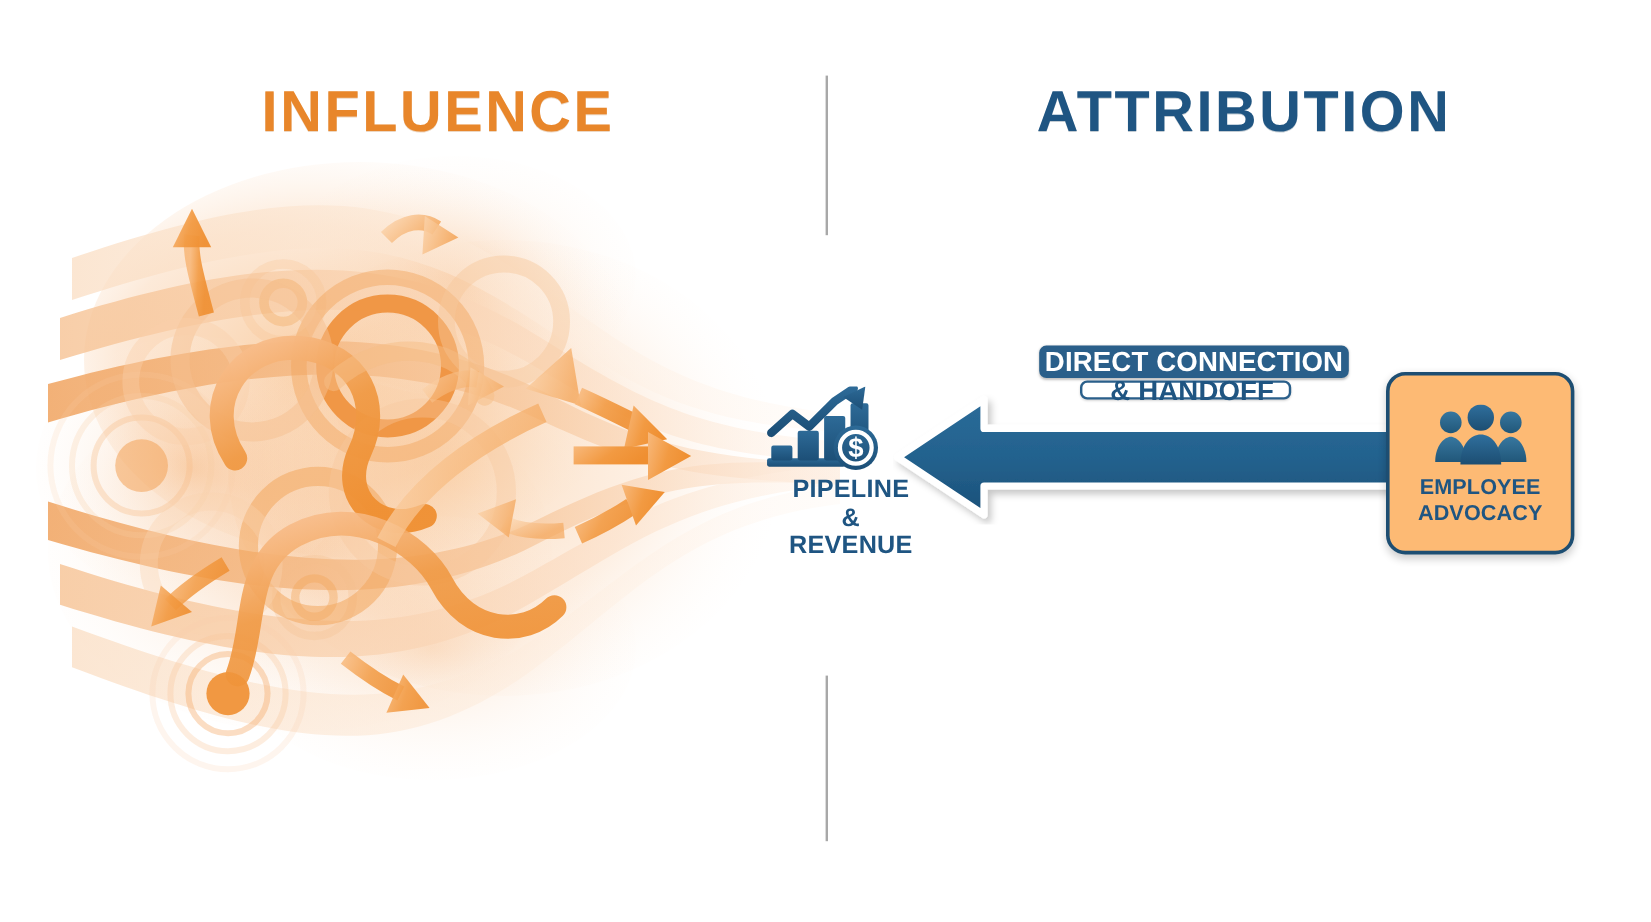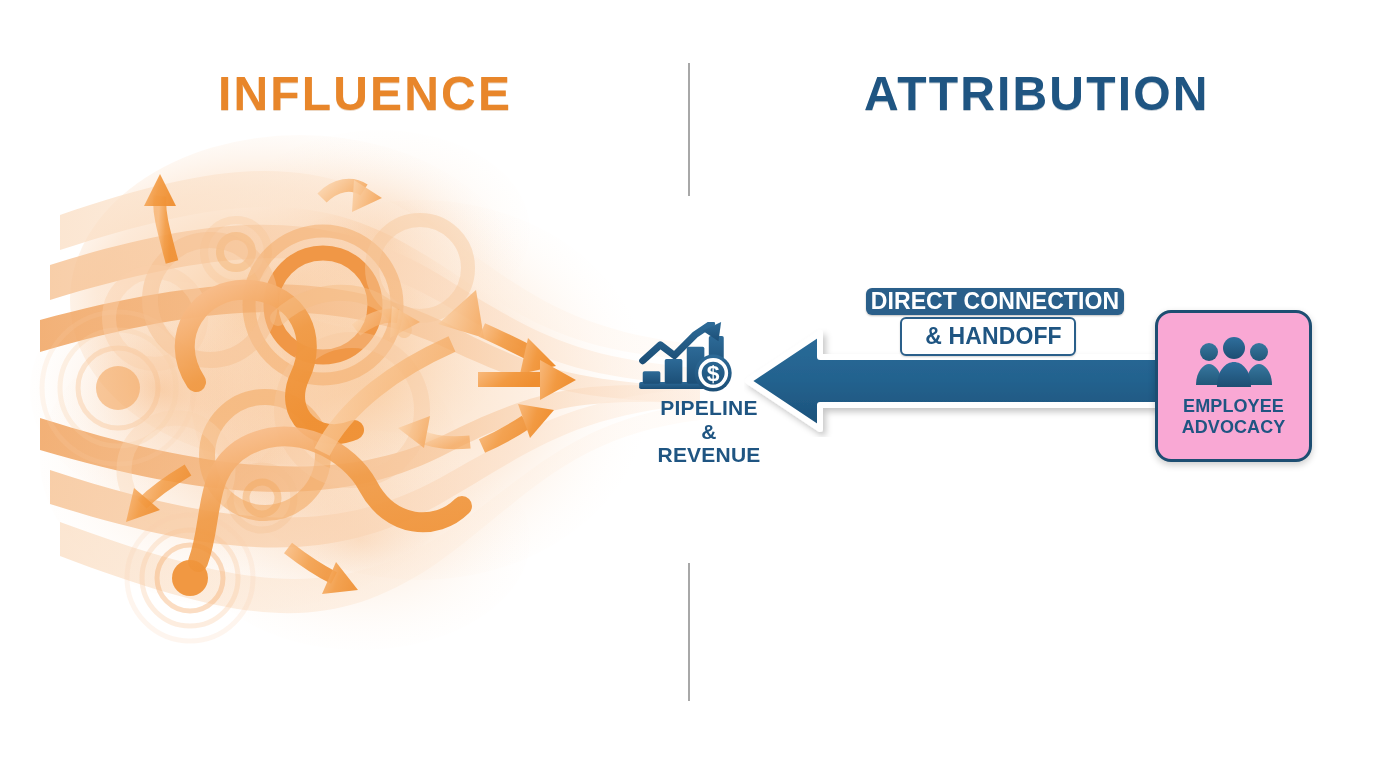--- a/index.html
+++ b/index.html
@@ -120,7 +120,7 @@
     left: 900px;
     top: 317px;
     width: 176px;
-    height: 39px;
+    height: 16px;
     background: #ffffff;
     color: #1f5582;
     border: 2px solid #2a5f8a;

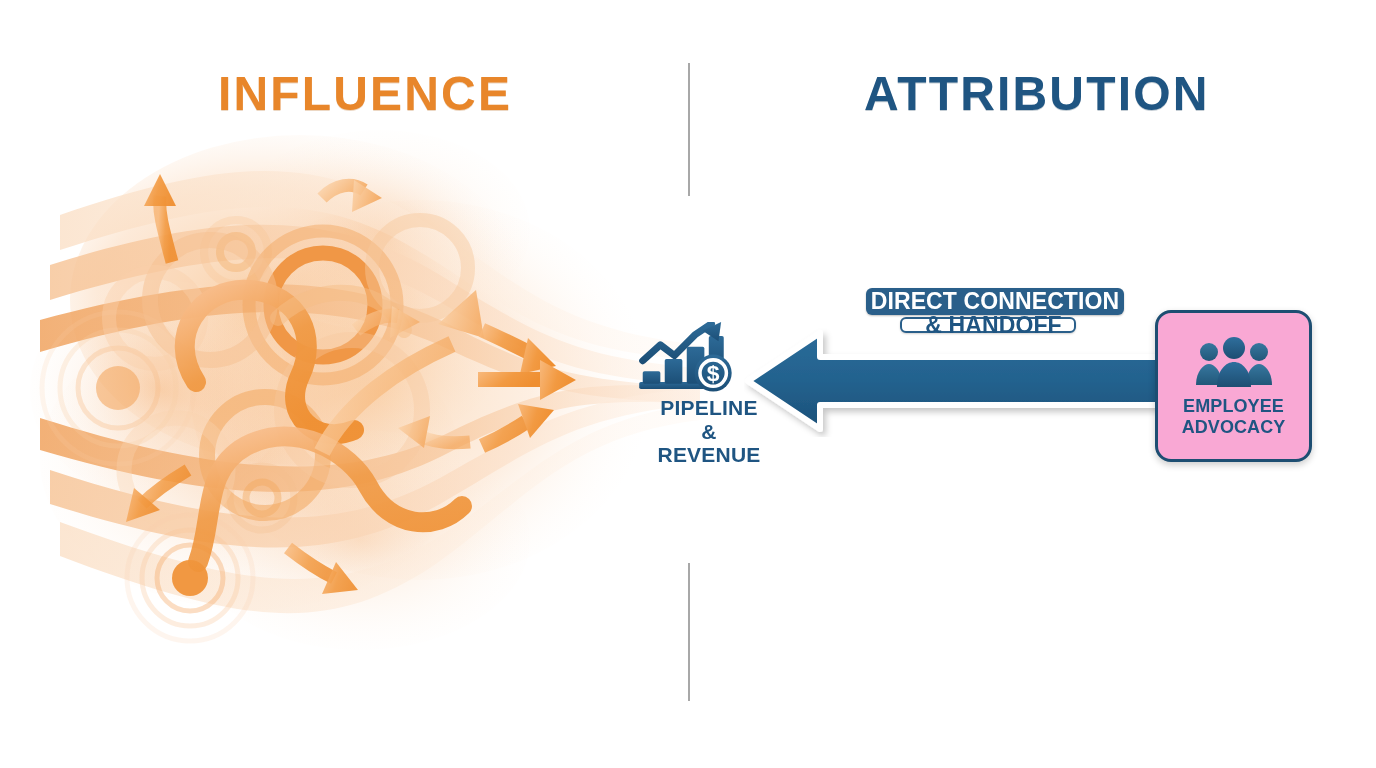--- a/index.html
+++ b/index.html
@@ -136,7 +136,7 @@
     top: 310px;
     width: 157px;
     height: 152px;
-    background: #f9a8d4;
+    background: #fdba74;
     border: 3px solid #1d4e72;
     border-radius: 16px;
     box-shadow: 0 3px 7px rgba(0,0,0,0.20);

